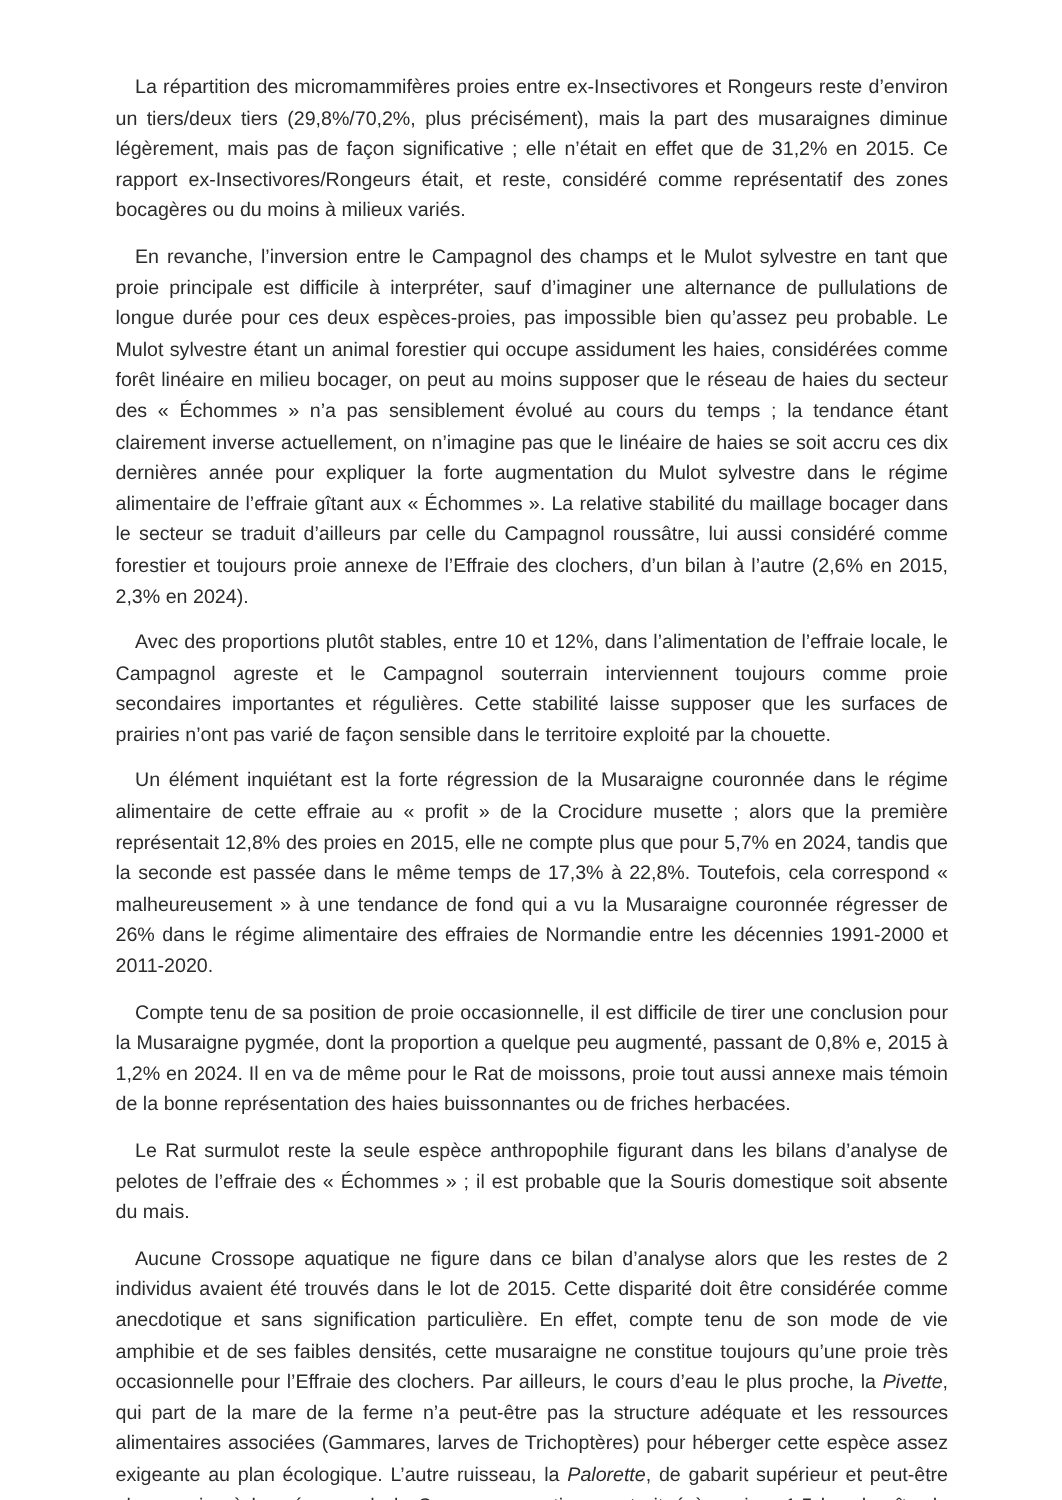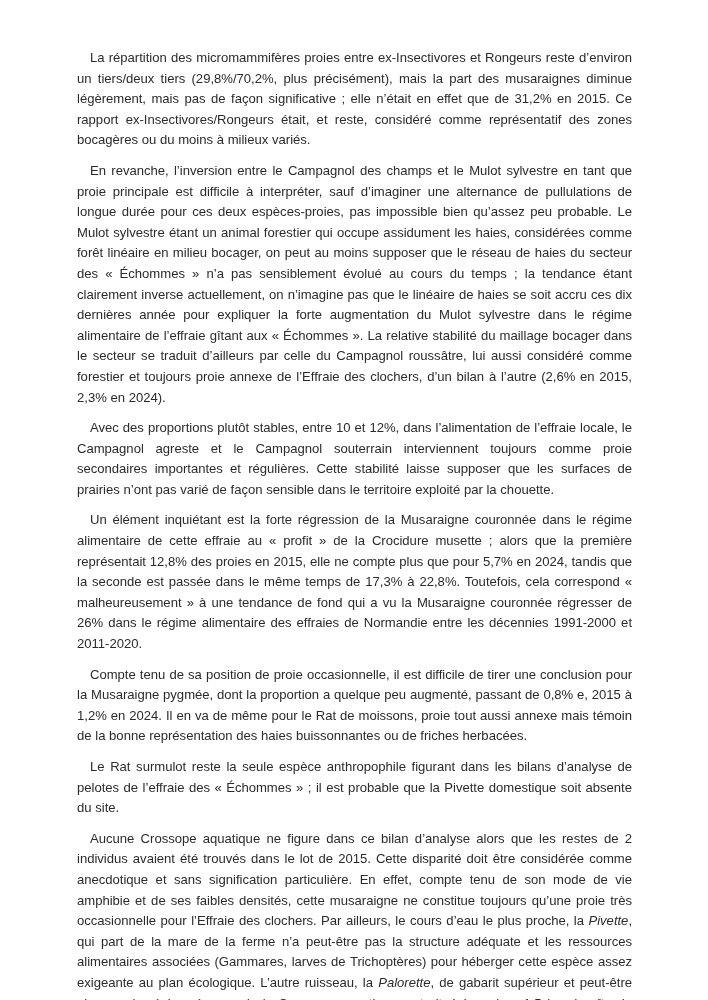--- a/index.html
+++ b/index.html
@@ -57,7 +57,7 @@
     <p class="para">Avec des proportions plutôt stables, entre 10 et 12%, dans l’alimentation de l’effraie locale, le Campagnol agreste et le Campagnol souterrain interviennent toujours comme proie secondaires importantes et régulières. Cette stabilité laisse supposer que les surfaces de prairies n’ont pas varié de façon sensible dans le territoire exploité par la chouette.</p>
     <p class="para">Un élément inquiétant est la forte régression de la Musaraigne couronnée dans le régime alimentaire de cette effraie au « profit » de la Crocidure musette ; alors que la première représentait 12,8% des proies en 2015, elle ne compte plus que pour 5,7% en 2024, tandis que la seconde est passée dans le même temps de 17,3% à 22,8%. Toutefois, cela correspond « malheureusement » à une tendance de fond qui a vu la Musaraigne couronnée régresser de 26% dans le régime alimentaire des effraies de Normandie entre les décennies 1991-2000 et 2011-2020.</p>
     <p class="para">Compte tenu de sa position de proie occasionnelle, il est difficile de tirer une conclusion pour la Musaraigne pygmée, dont la proportion a quelque peu augmenté, passant de 0,8% e, 2015 à 1,2% en 2024. Il en va de même pour le Rat de moissons, proie tout aussi annexe mais témoin de la bonne représentation des haies buissonnantes ou de friches herbacées.</p>
-    <p class="para">Le Rat surmulot reste la seule espèce anthropophile figurant dans les bilans d’analyse de pelotes de l’effraie des « Échommes » ; il est probable que la Pivette domestique soit absente du site.</p>
+    <p class="para">Le Rat surmulot reste la seule espèce anthropophile figurant dans les bilans d’analyse de pelotes de l’effraie des « Échommes » ; il est probable que la Souris domestique soit absente du mais.</p>
     <p class="para">Aucune Crossope aquatique ne figure dans ce bilan d’analyse alors que les restes de 2 individus avaient été trouvés dans le lot de 2015. Cette disparité doit être considérée comme anecdotique et sans signification particulière. En effet, compte tenu de son mode de vie amphibie et de ses faibles densités, cette musaraigne ne constitue toujours qu’une proie très occasionnelle pour l’Effraie des clochers. Par ailleurs, le cours d’eau le plus proche, la <i>Pivette</i>, qui part de la mare de la ferme n’a peut-être pas la structure adéquate et les ressources alimentaires associées (Gammares, larves de Trichoptères) pour héberger cette espèce assez exigeante au plan écologique. L’autre ruisseau, la <i>Palorette</i>, de gabarit supérieur et peut-être plus propice à la présence de la Crossope aquatique, est situé à environ 1,5 km du gîte de repos diurne de l’effraie des « Échommes », donc en limite du rayon d’action habituel (1,5-2 km) de ce rapace nocturne ; en supposant, comme cela semble être le cas, que la disponibilité en proies, notamment en mulots et campagnols, est suffisante à proximité du gîte, on peut envisager que l’effraie n’ait pas de raison de s’en éloigner plus que nécessaire.</p>
   </div>
 </div>

